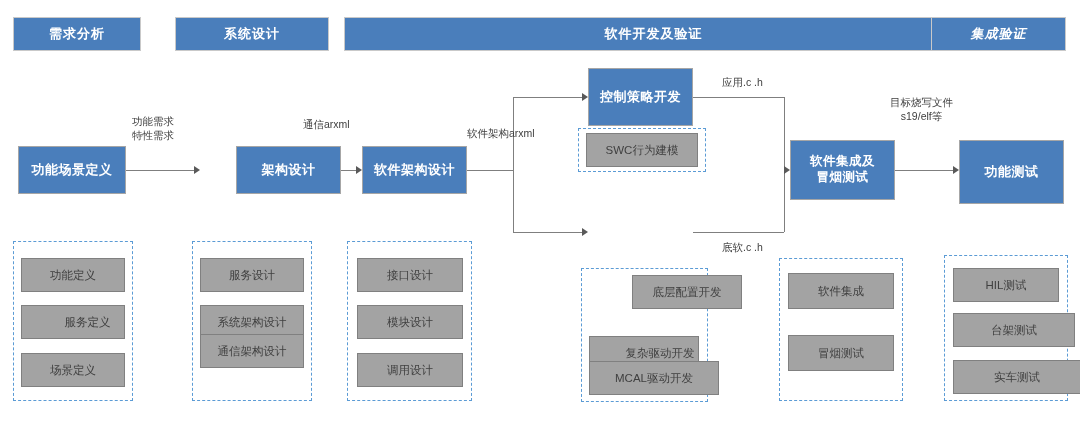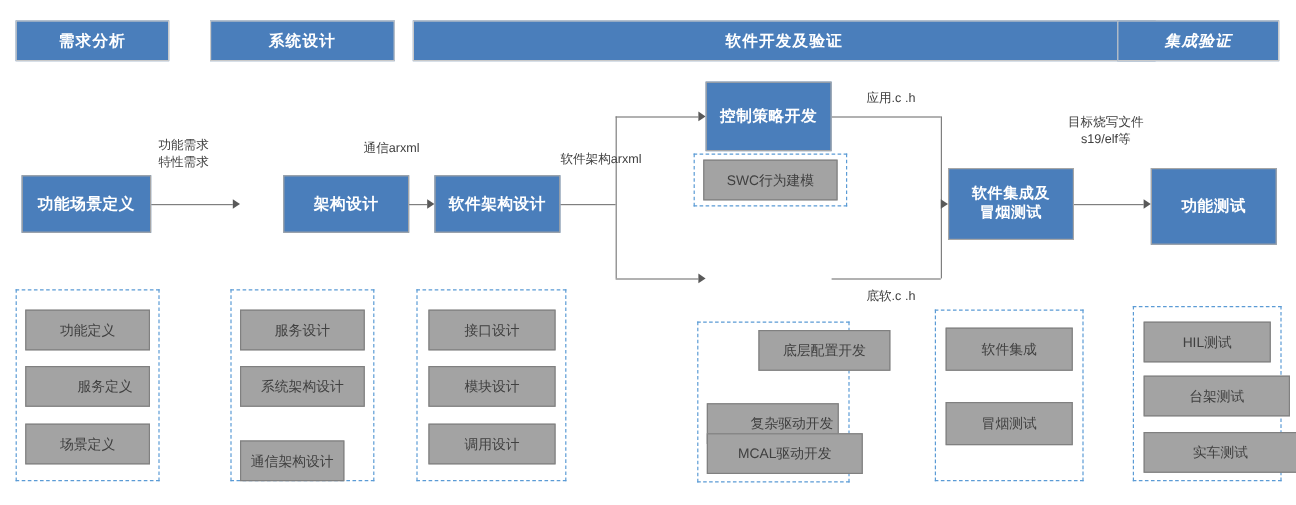--- a/index.html
+++ b/index.html
@@ -120,7 +120,7 @@
     <div class="dgroup" style="left: 192px; top: 241px; width: 120px; height: 160px;"></div>
     <div class="sub" style="left: 200px; top: 305px; width: 104px; height: 34px;">系统架构设计</div>
     <div class="sub" style="left: 200px; top: 258px; width: 104px; height: 34px;">服务设计</div>
-    <div class="sub" style="left: 200px; top: 367px; width: 87px; height: 34px;">通信架构设计</div>
+    <div class="sub" style="left: 200px; top: 334px; width: 104px; height: 34px;">通信架构设计</div>
     <div class="dgroup" style="left: 347px; top: 241px; width: 125px; height: 160px;"></div>
     <div class="sub" style="left: 357px; top: 258px; width: 106px; height: 34px;">接口设计</div>
     <div class="sub" style="left: 357px; top: 305px; width: 106px; height: 34px;">模块设计</div>

